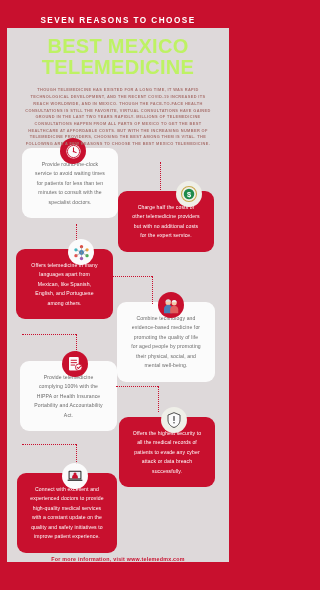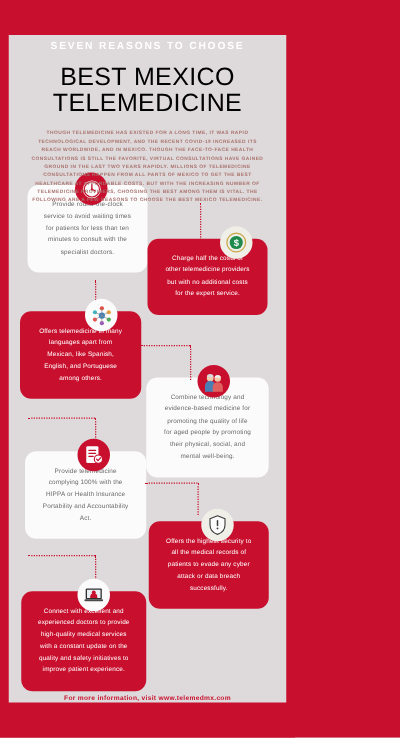--- a/index.html
+++ b/index.html
@@ -39,7 +39,6 @@
     padding: 0 10px;
     text-align: center;
     z-index: 5;
-    margin-top: 16px;
   }
 
   .eyebrow {

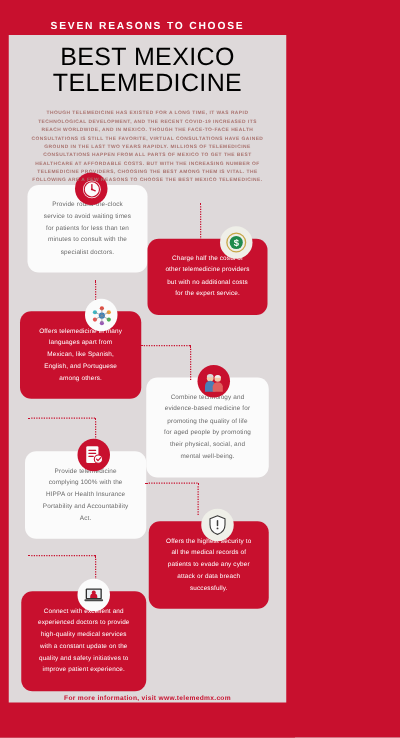--- a/index.html
+++ b/index.html
@@ -52,9 +52,9 @@
   }
 
   .title {
-    color: #000000;
+    color: #bef264;
     font-size: 20px;
-    font-weight: normal;
+    font-weight: bold;
     letter-spacing: 0.3px;
     line-height: 1.06;
     text-transform: uppercase;

